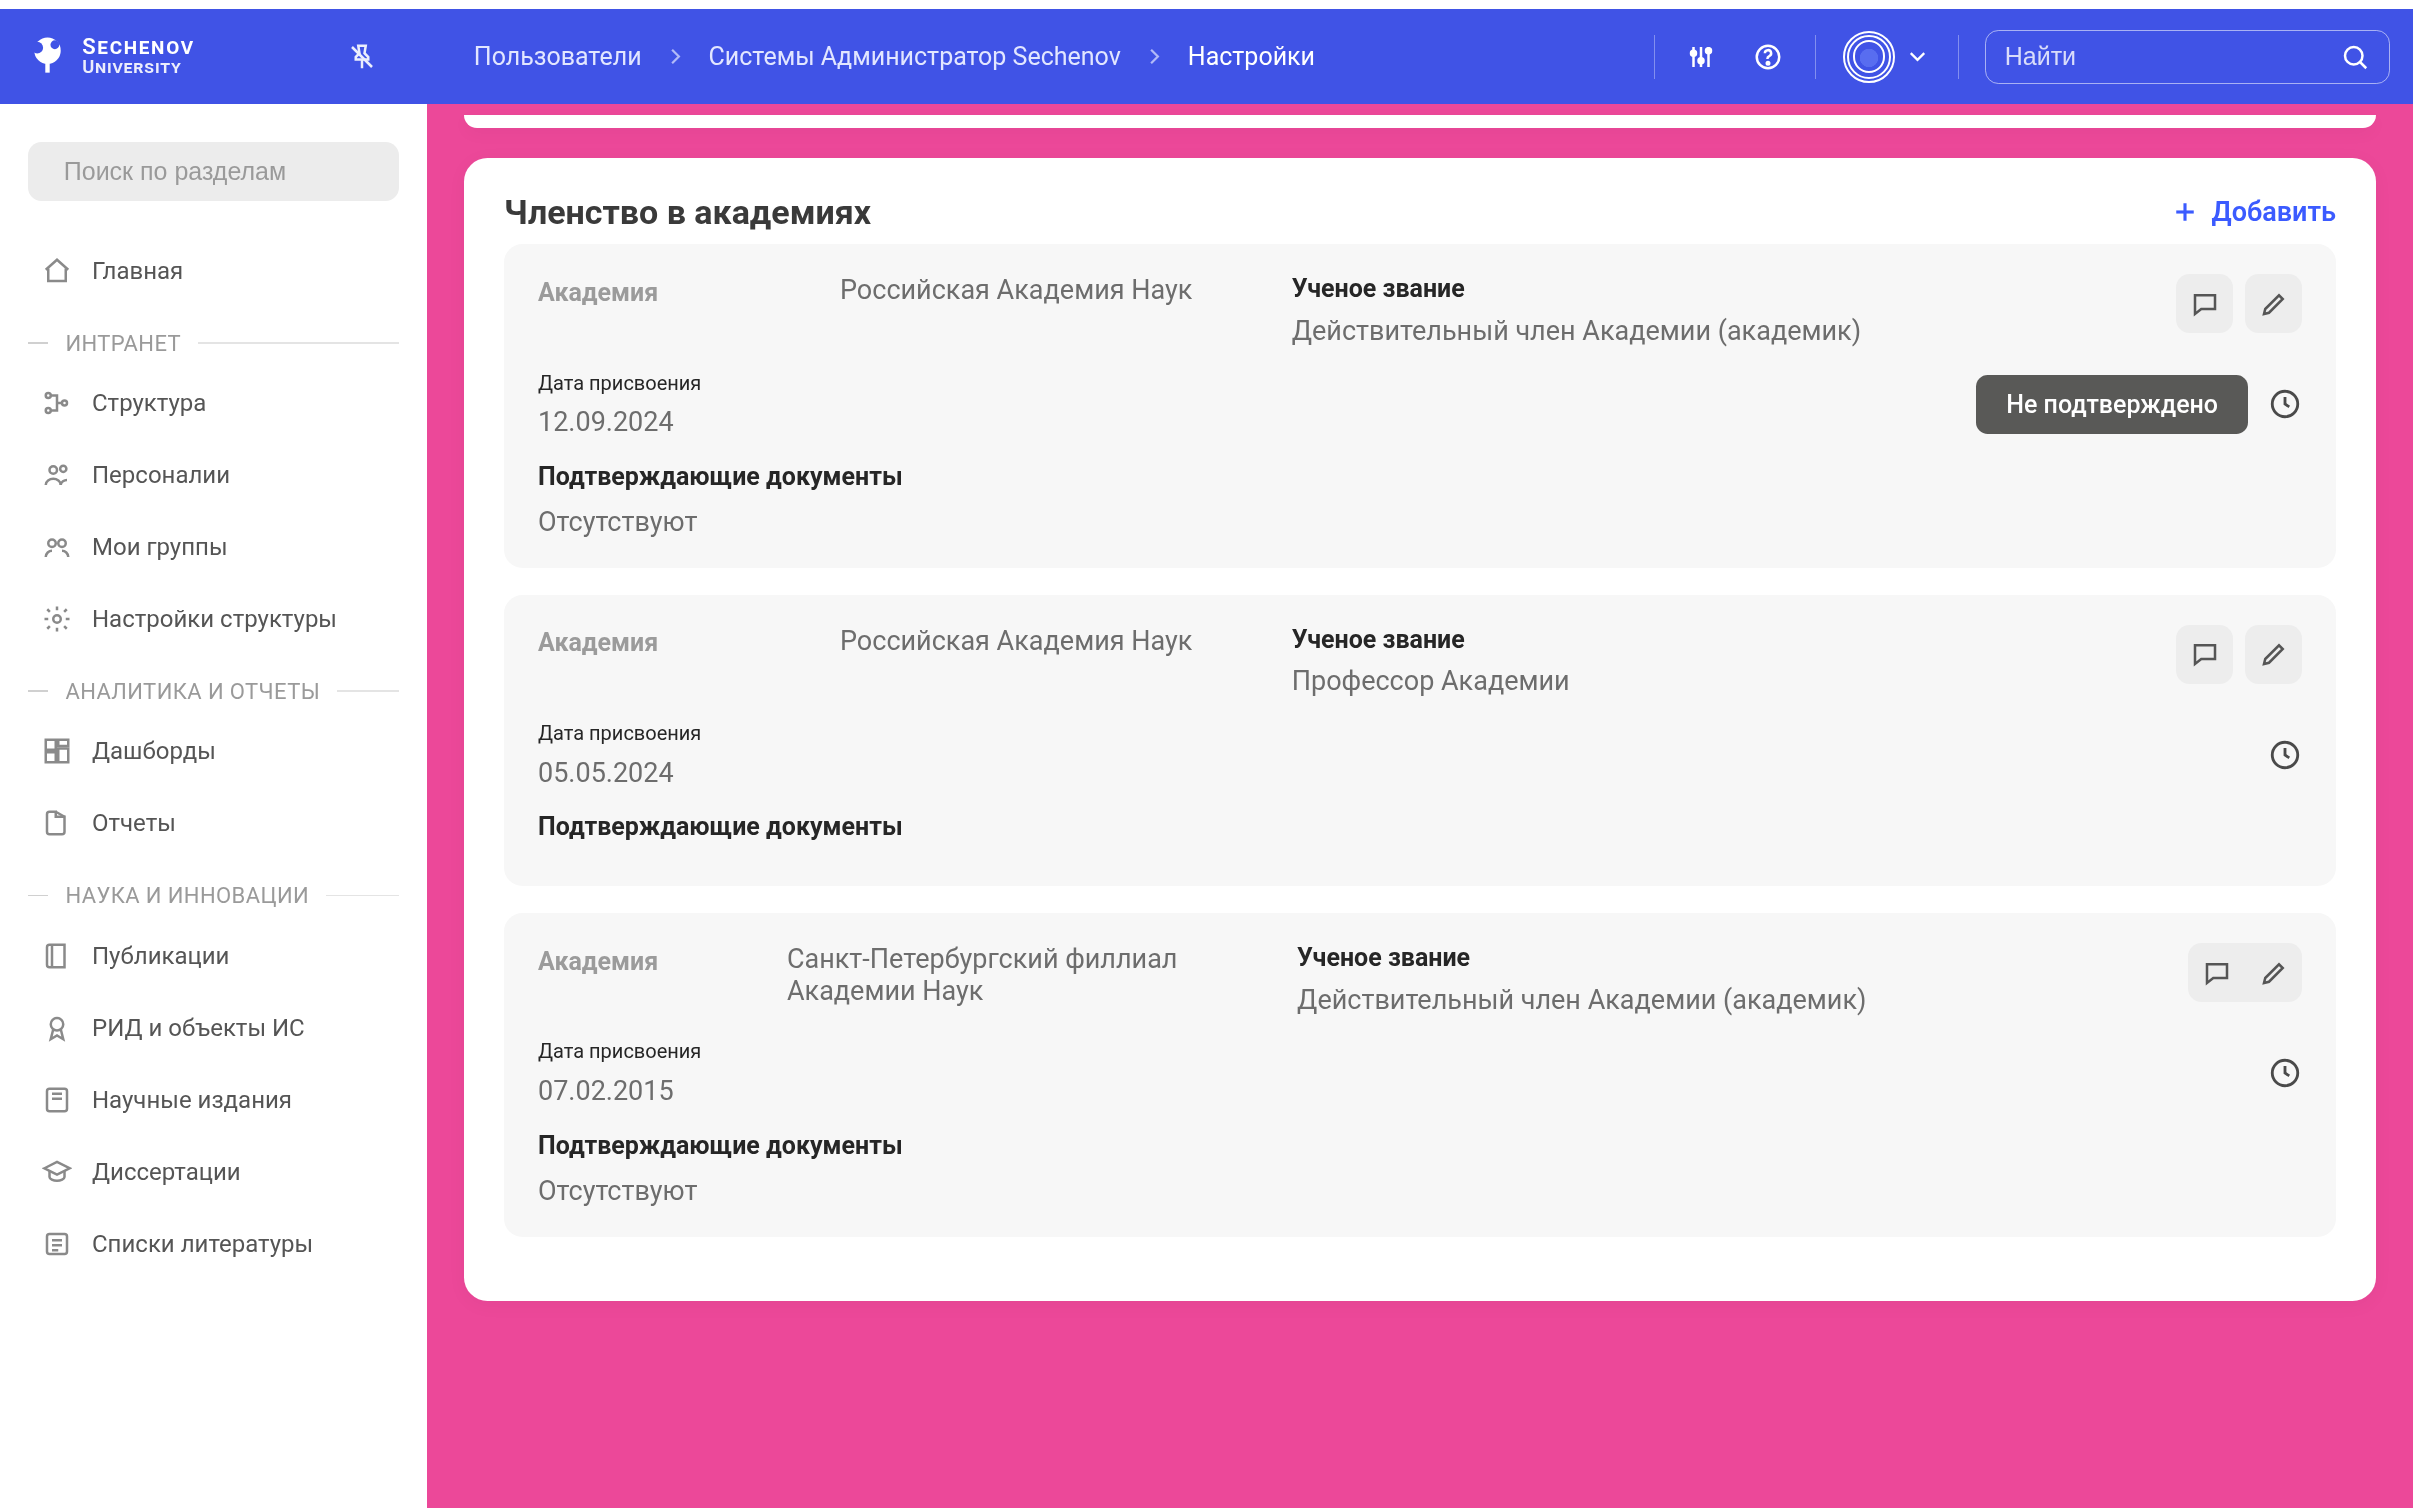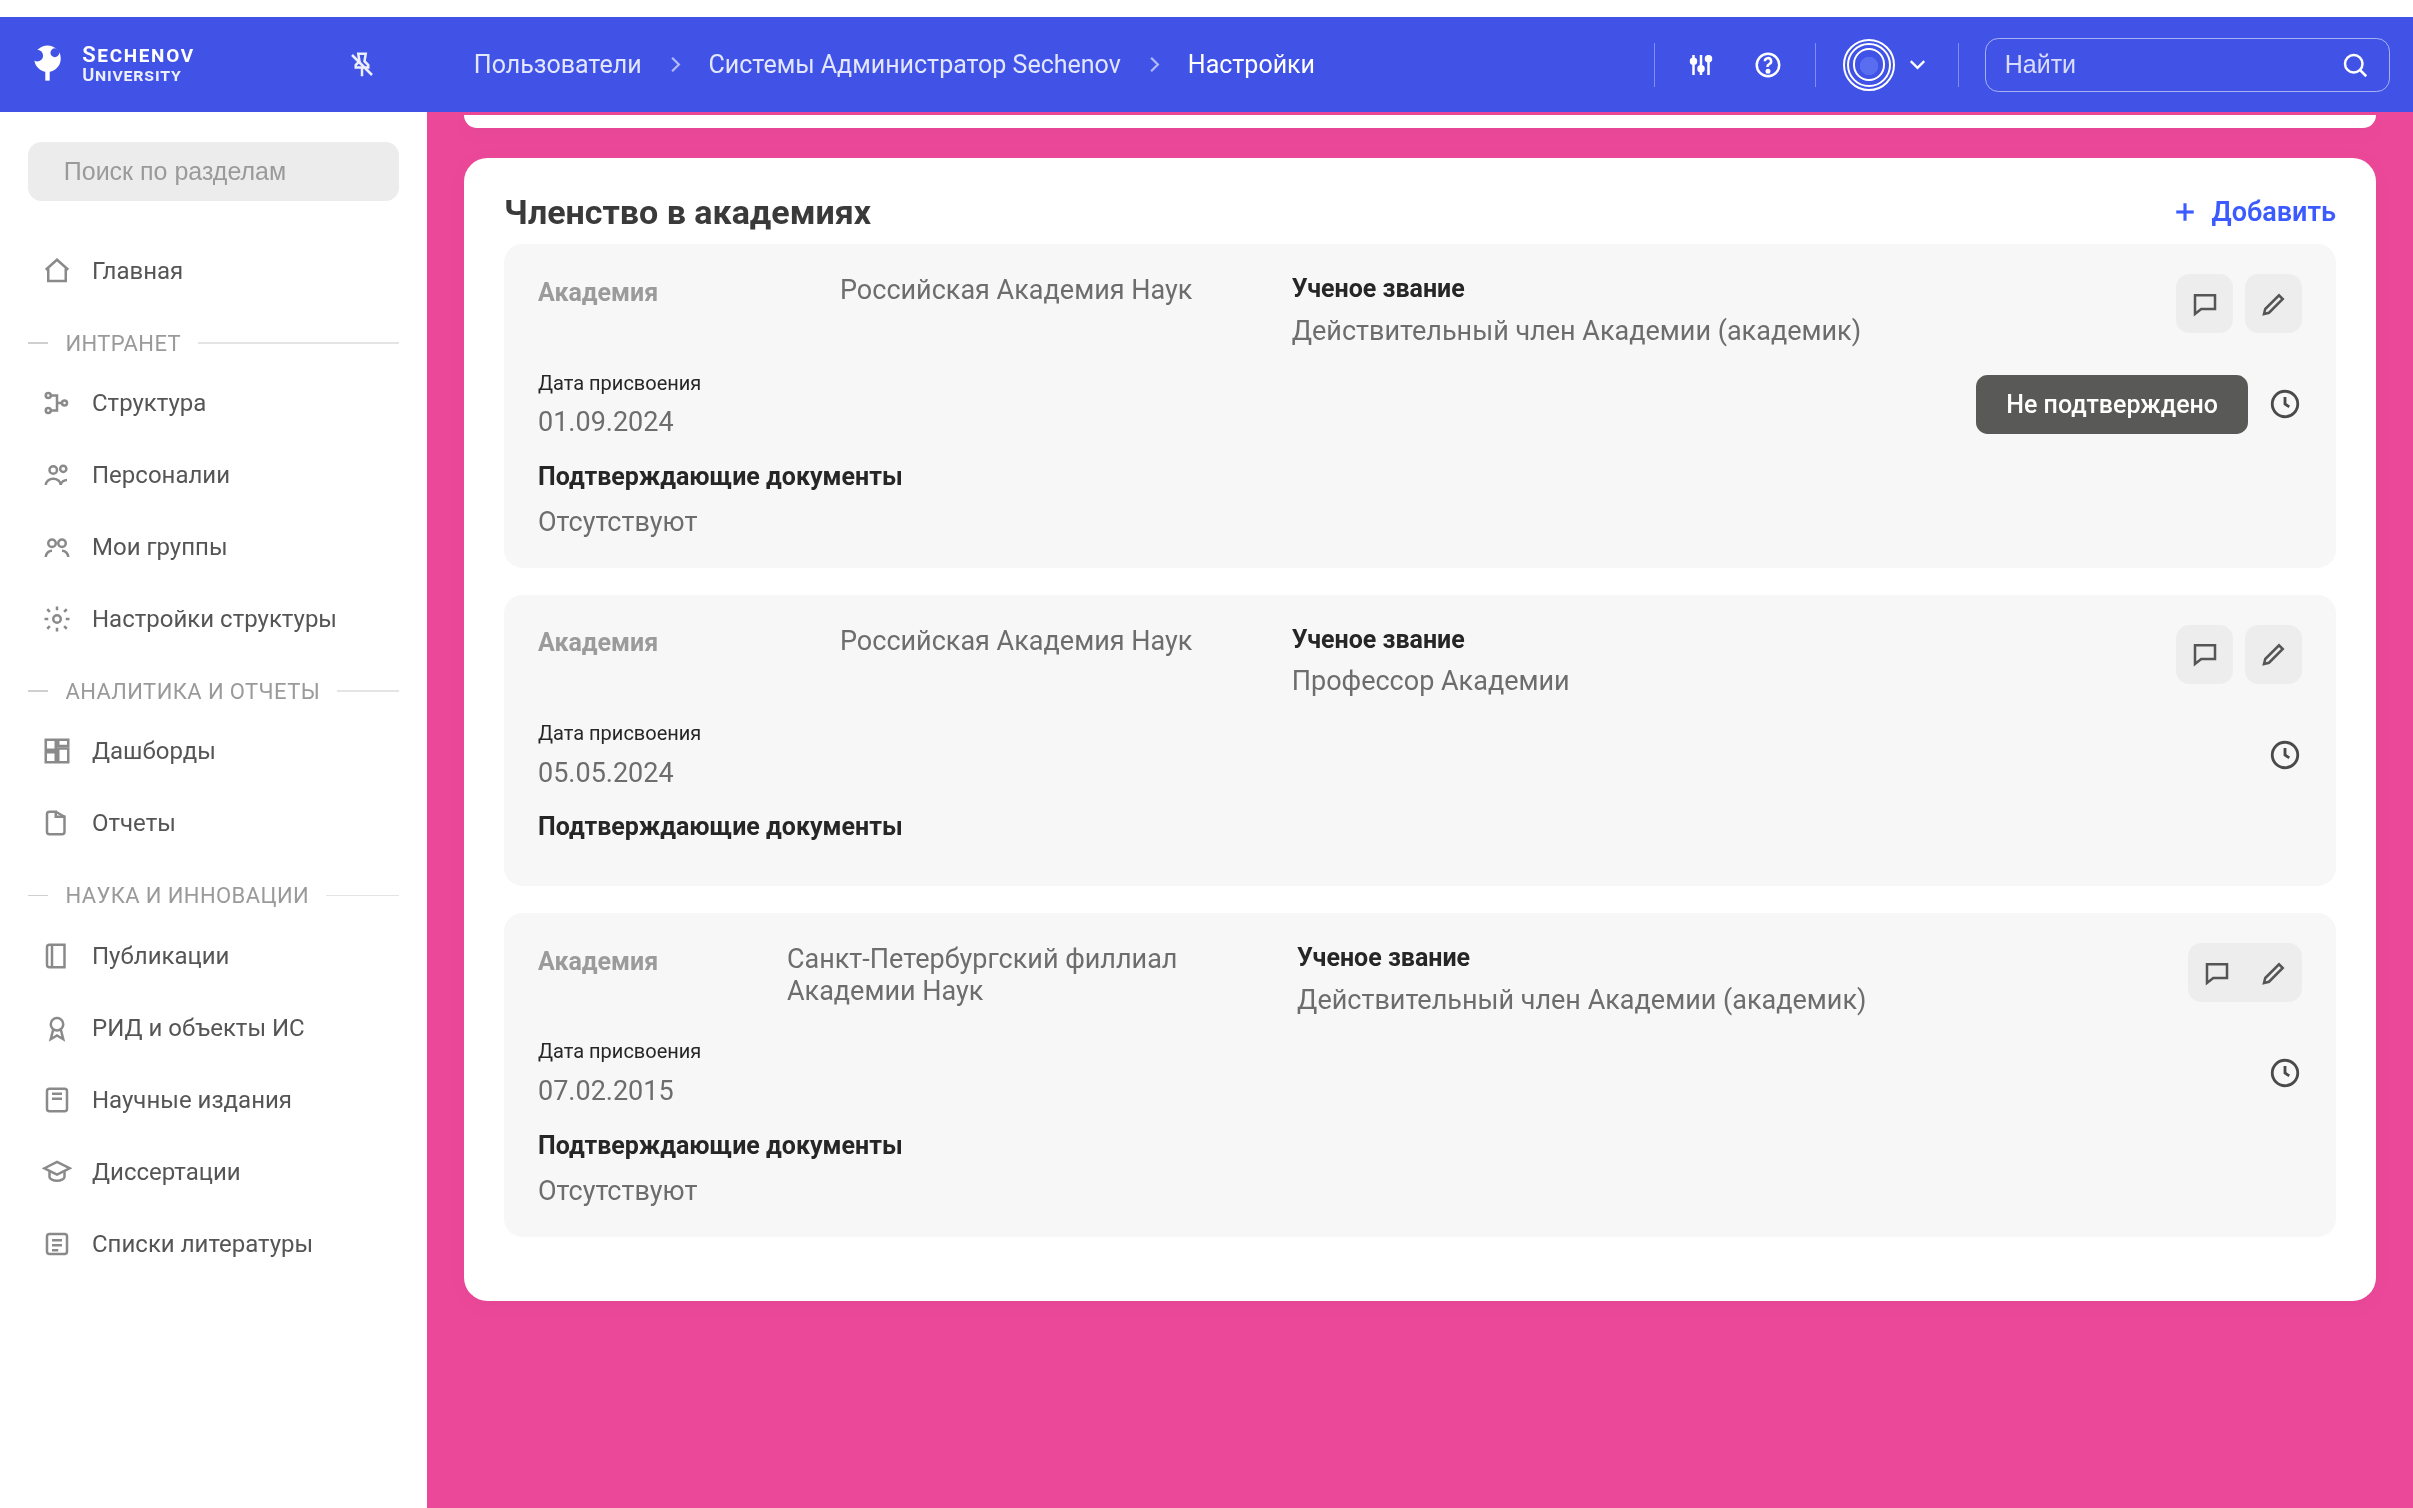--- a/index.html
+++ b/index.html
@@ -13,7 +13,7 @@
   
   .topbar {
     position: sticky;
-    top: 17px;
+    top: 9px;
     z-index: 10;
     height: 95px;
     background: #4053e6;

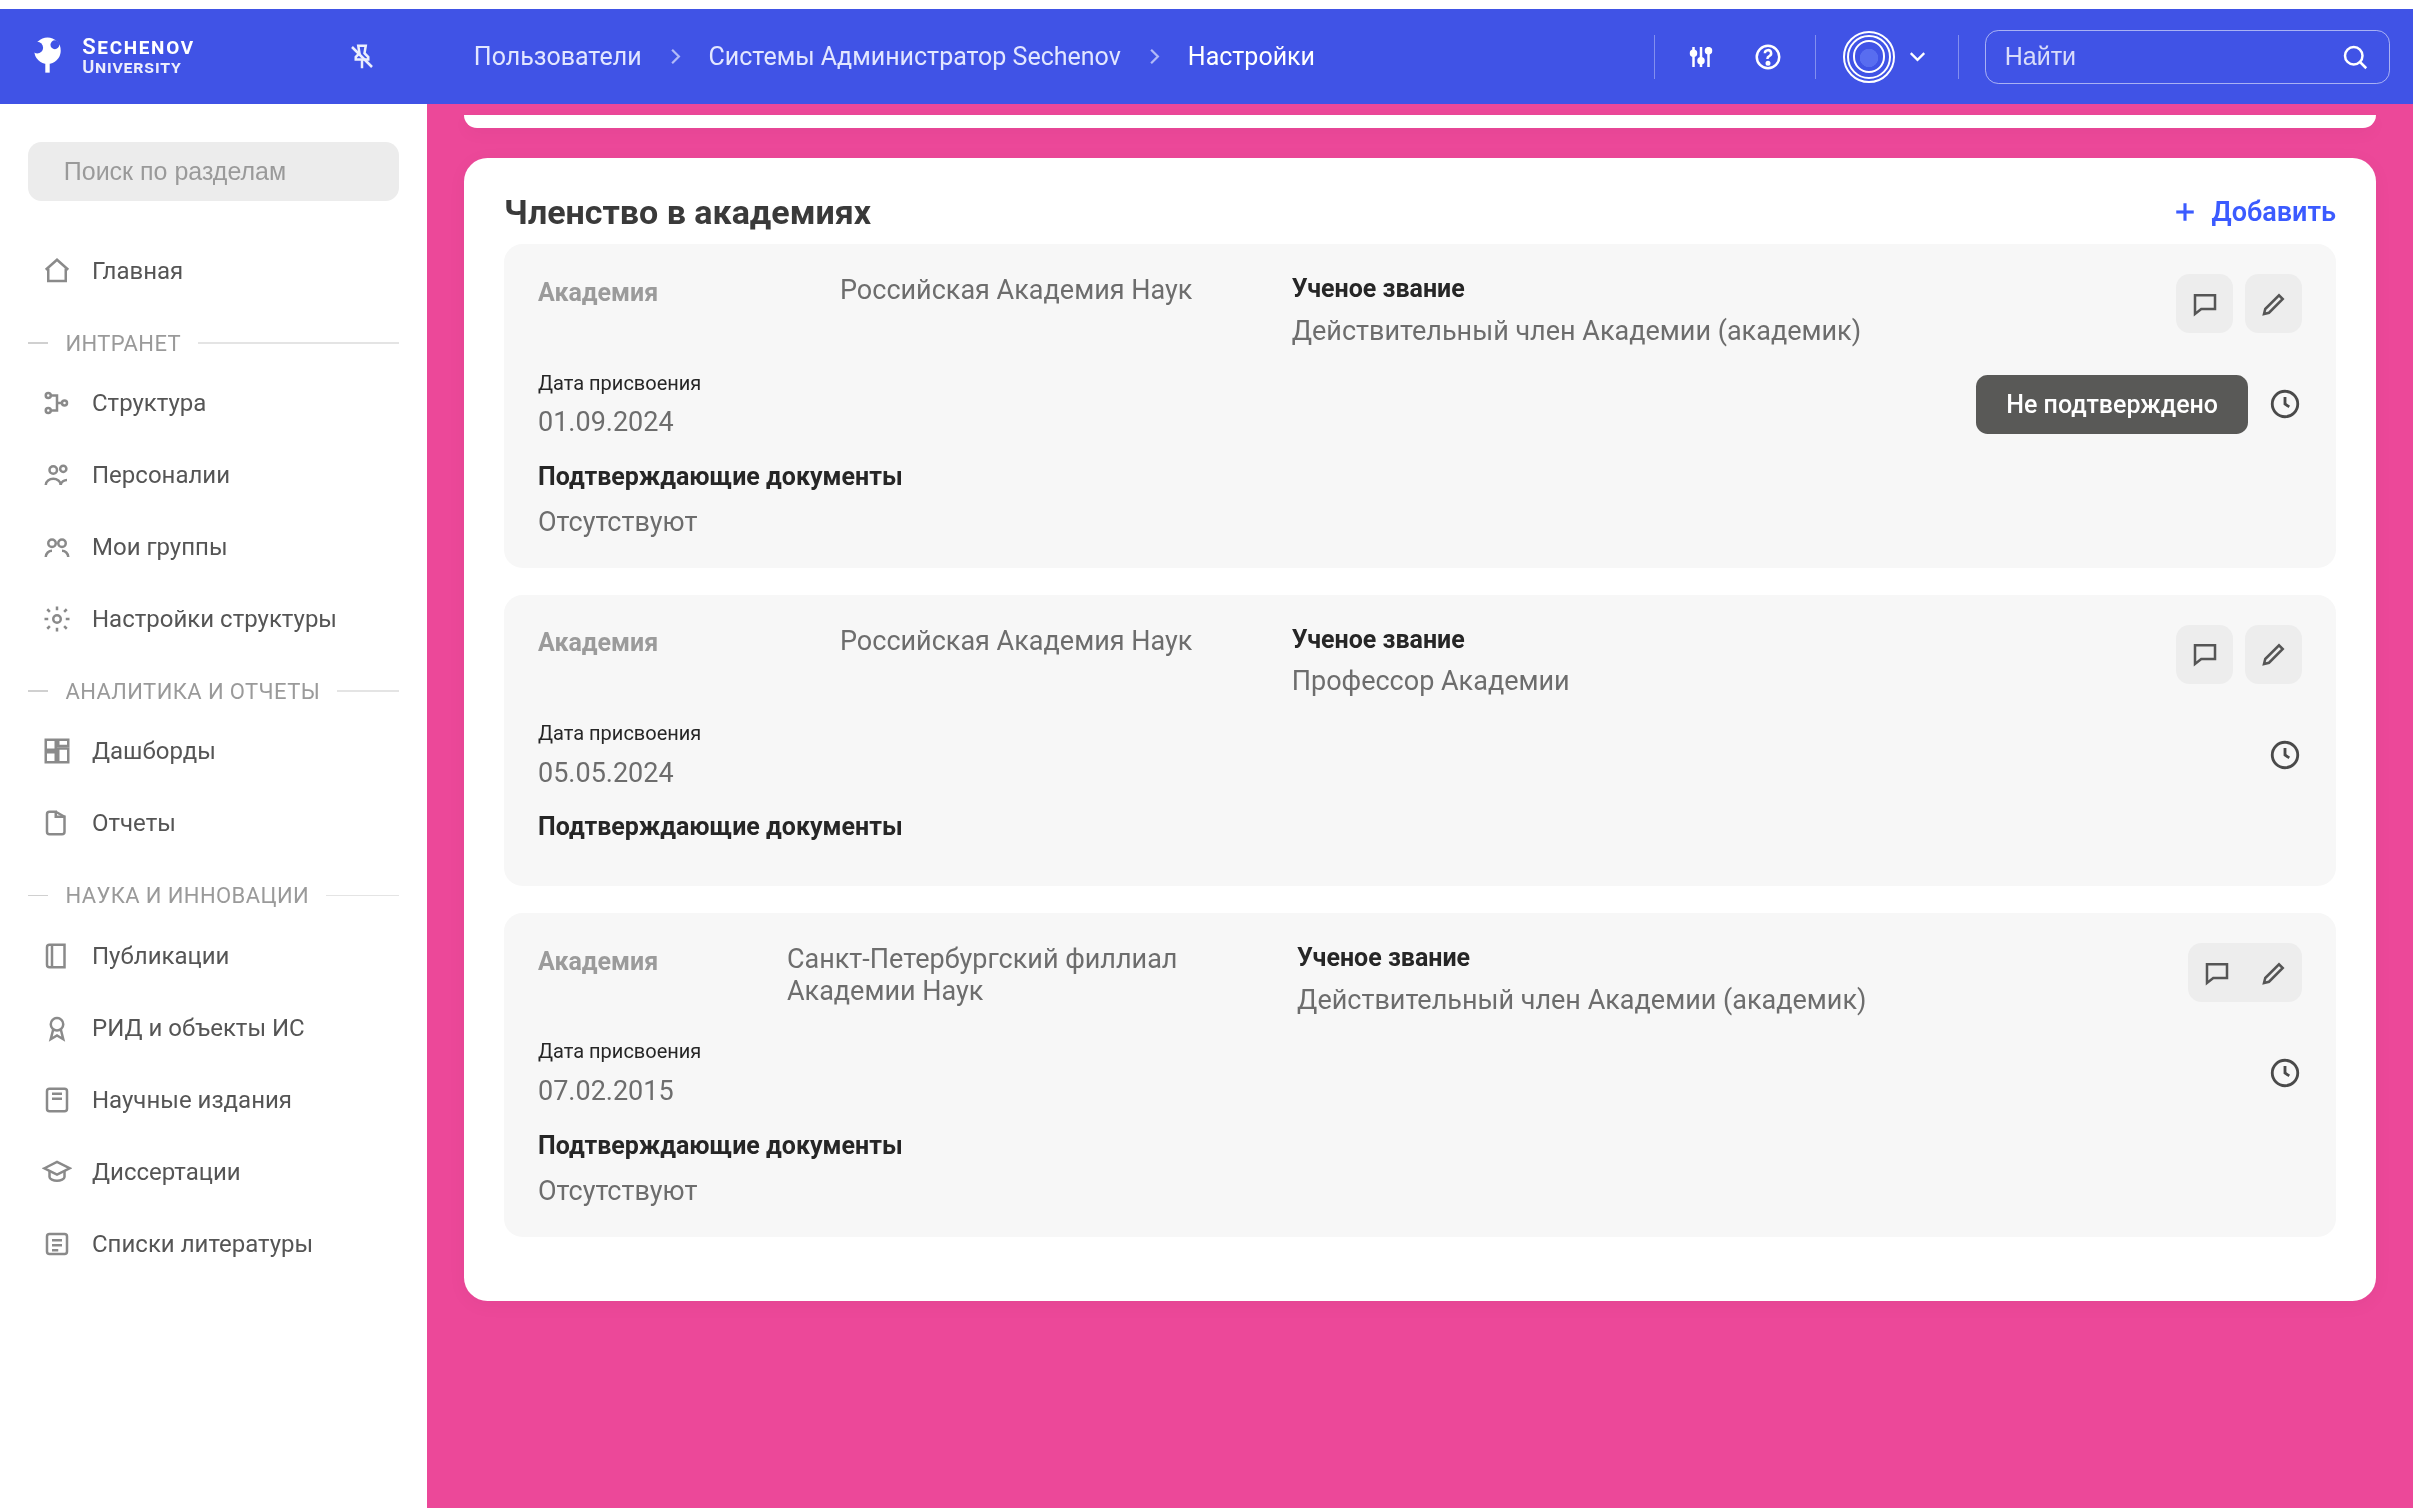--- a/index.html
+++ b/index.html
@@ -468,7 +468,7 @@
         <div class="row">
           <div class="date-row col-val-nolabel">
             <div class="lab">Дата присвоения</div>
-            <div class="val">01.09.2024</div>
+            <div class="val">12.09.2024</div>
           </div>
           <div class="status-wrap">
             <div class="status-pill">Не подтверждено</div>

